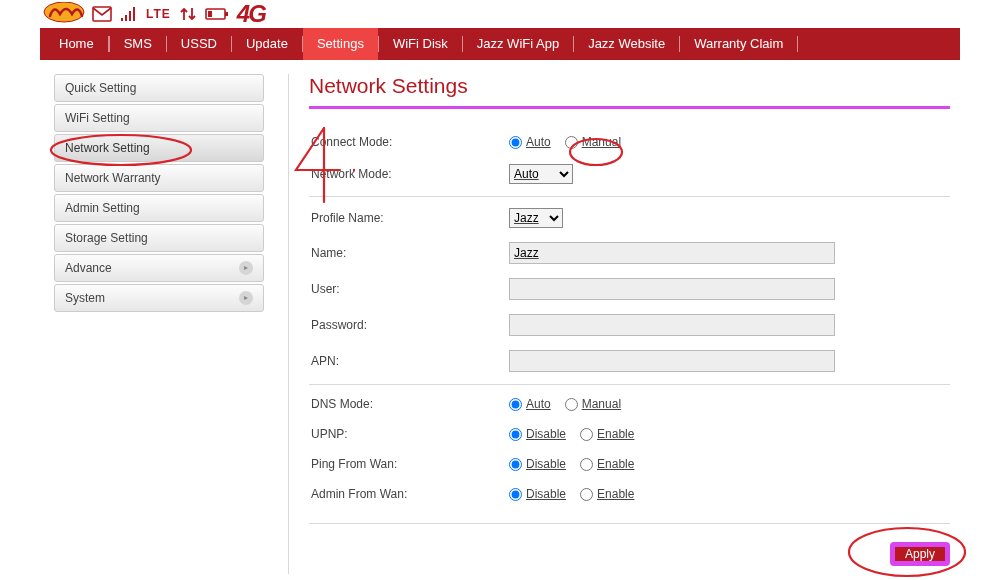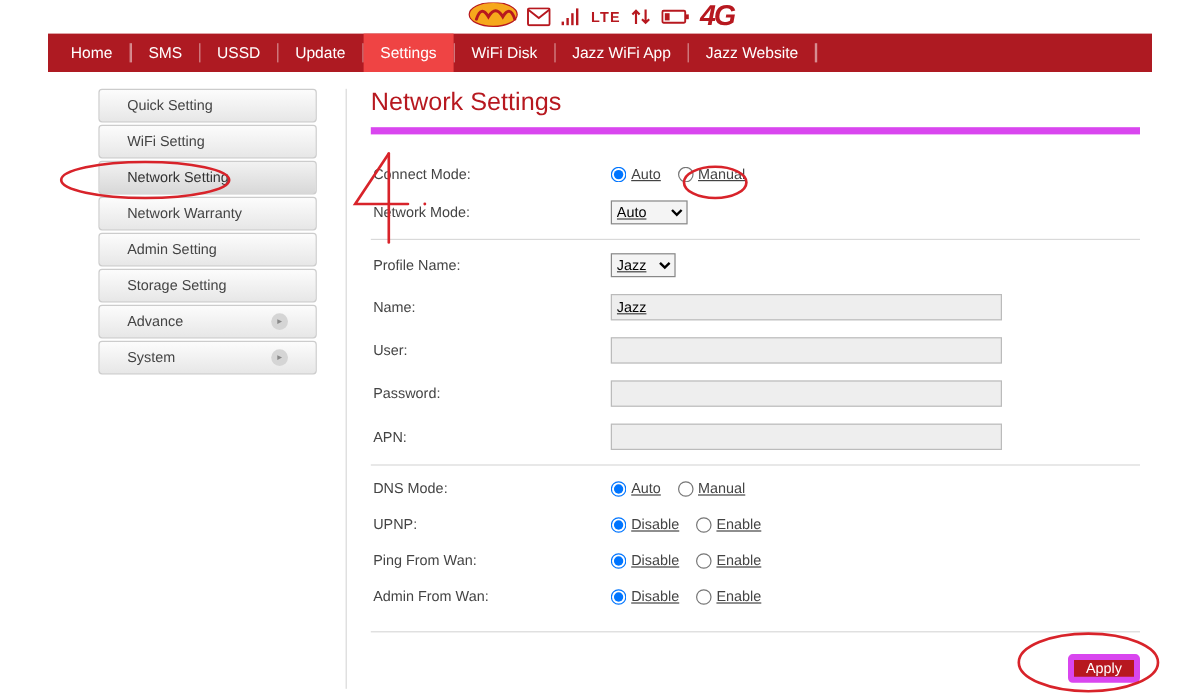--- a/index.html
+++ b/index.html
@@ -21,7 +21,7 @@
   .header {
     height: 28px;
     display: flex;
-    justify-content: center;
+    justify-content: flex-start;
     align-items: center;
     padding: 0 2px;
   }

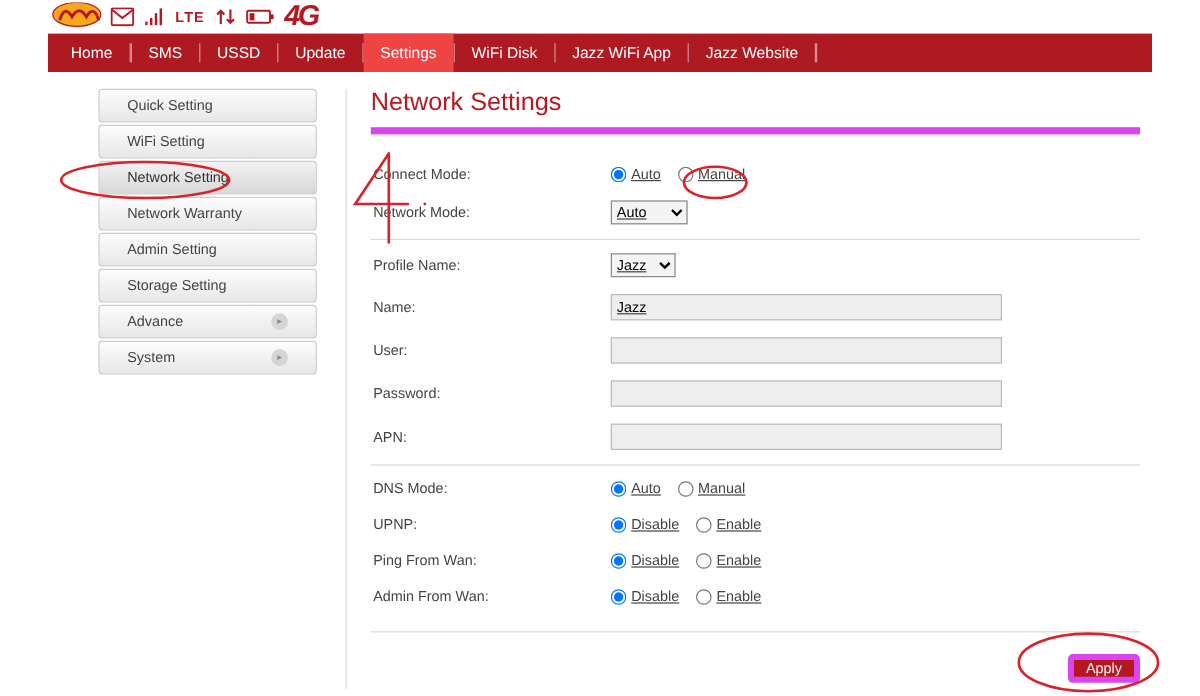--- a/index.html
+++ b/index.html
@@ -234,6 +234,7 @@
       <div class="nav-sep"></div>
       <div class="nav-item">Jazz Website</div>
       <div class="nav-sep"></div>
+      <div class="nav-item">Warranty Claim</div>
       <div class="nav-sep"></div>
     </div>
 

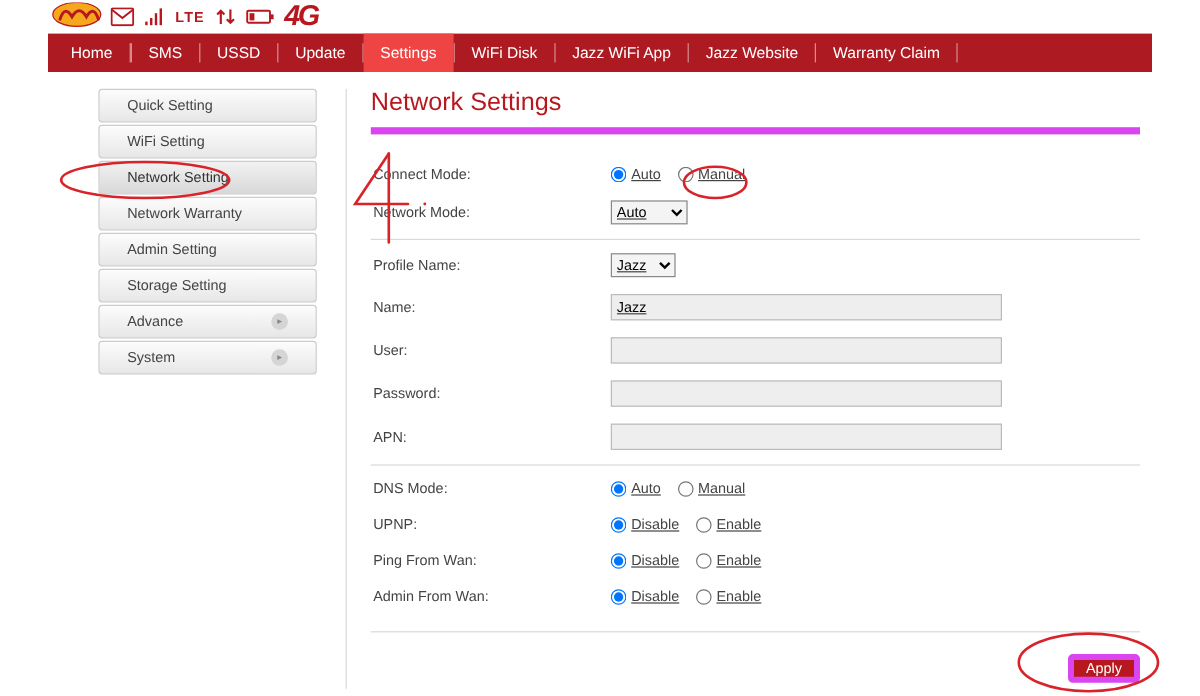--- a/index.html
+++ b/index.html
@@ -76,7 +76,7 @@
     border: 1px solid #ccc;
     border-radius: 3px;
     margin-bottom: 2px;
-    padding: 0 23px;
+    padding: 0 10px;
     font-size: 12px;
     color: #444;
     cursor: pointer;
@@ -85,7 +85,6 @@
     display: flex;
     justify-content: space-between;
     align-items: center;
-    margin-left: 28px;
   }
   .side-item.active {
     background: linear-gradient(#f2f2f2,#d8d8d8);

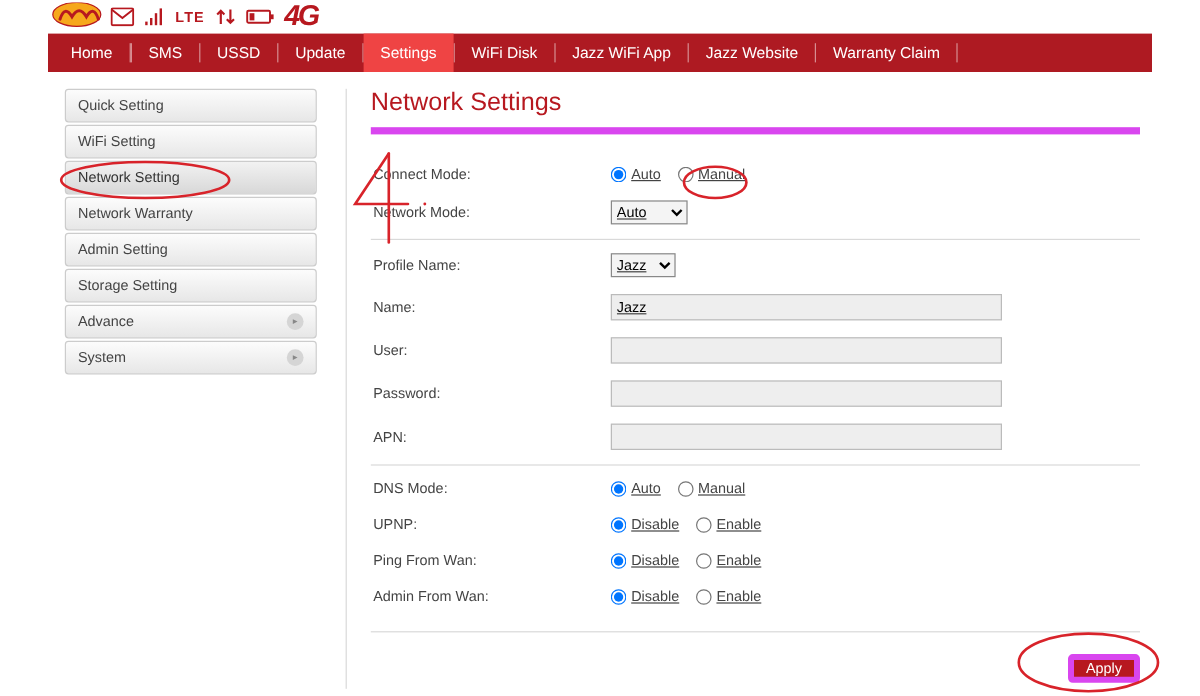--- a/index.html
+++ b/index.html
@@ -114,7 +114,7 @@
     font-size: 21px;
     font-weight: normal;
     padding-bottom: 8px;
-    border-bottom: 6px solid #d946ef;
+    border-bottom: 3px solid #d946ef;
     margin-bottom: 18px;
   }
   .form-row {

